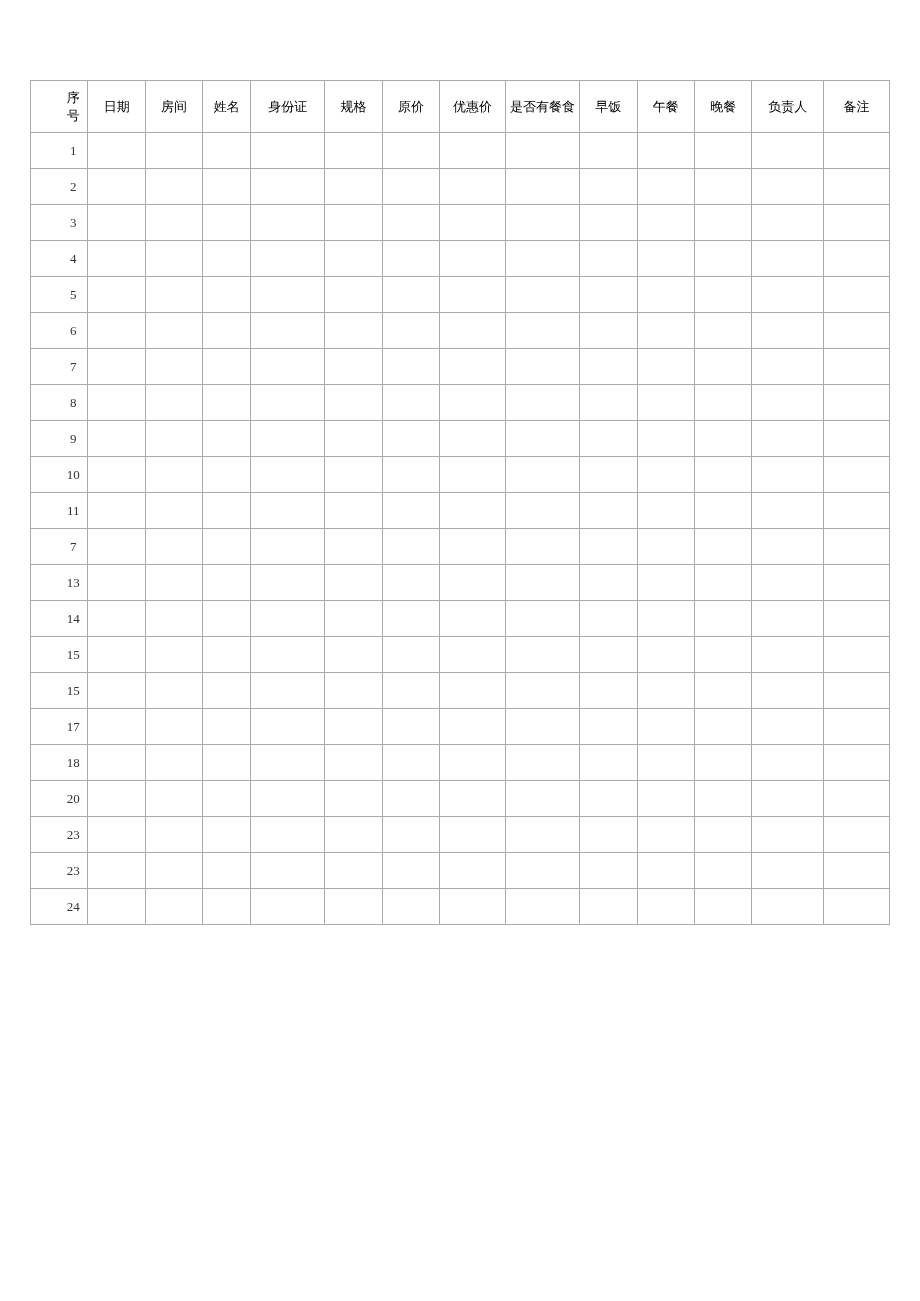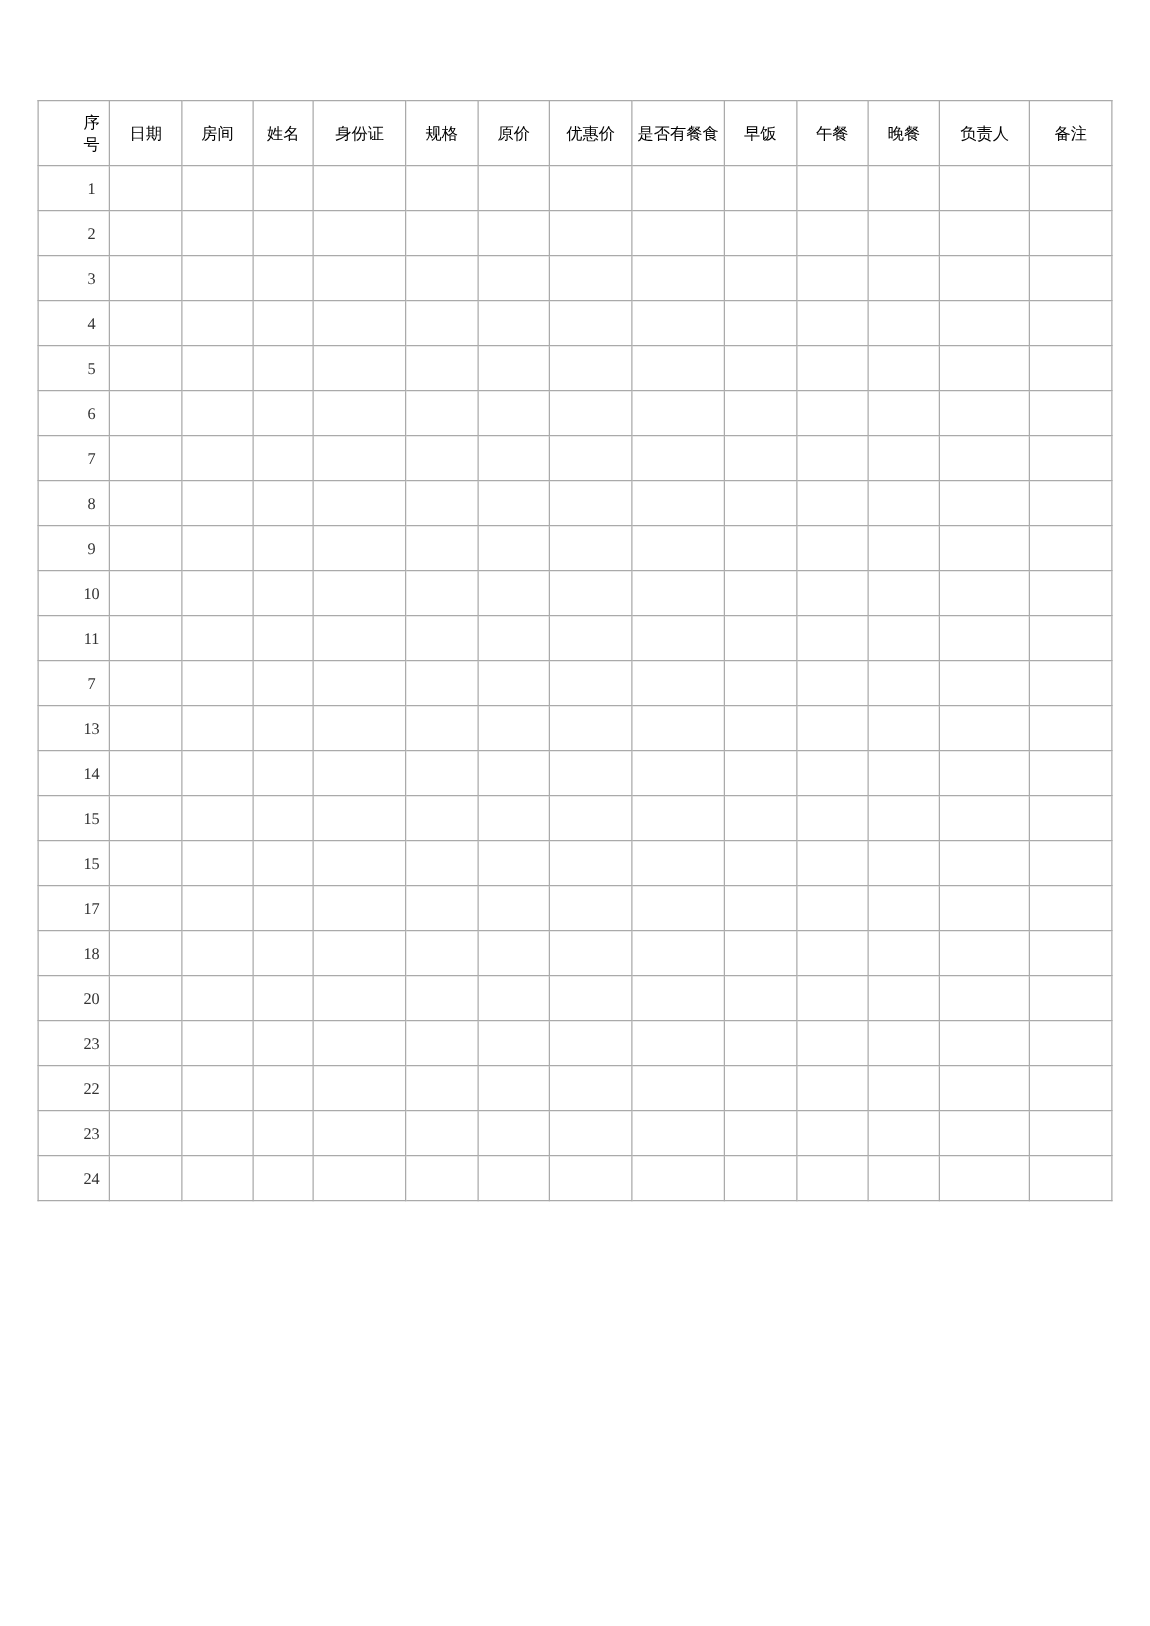--- a/index.html
+++ b/index.html
@@ -411,22 +411,6 @@
           <td class="col-note"></td>
         </tr>
         <tr>
-          <td class="col-seq">22</td>
-          <td class="col-date"></td>
-          <td class="col-room"></td>
-          <td class="col-name"></td>
-          <td class="col-id"></td>
-          <td class="col-spec"></td>
-          <td class="col-price"></td>
-          <td class="col-discount"></td>
-          <td class="col-meal"></td>
-          <td class="col-breakfast"></td>
-          <td class="col-lunch"></td>
-          <td class="col-dinner"></td>
-          <td class="col-manager"></td>
-          <td class="col-note"></td>
-        </tr>
-        <tr>
           <td class="col-seq">23</td>
           <td class="col-date"></td>
           <td class="col-room"></td>

